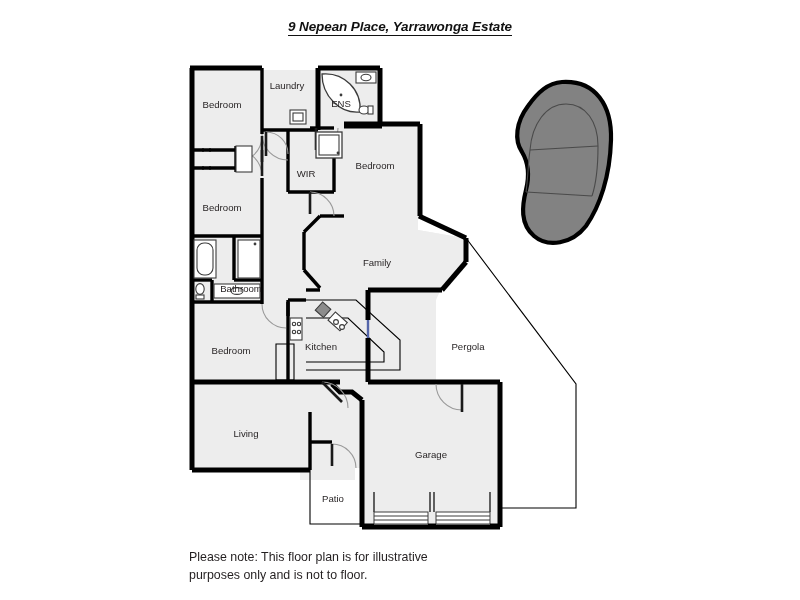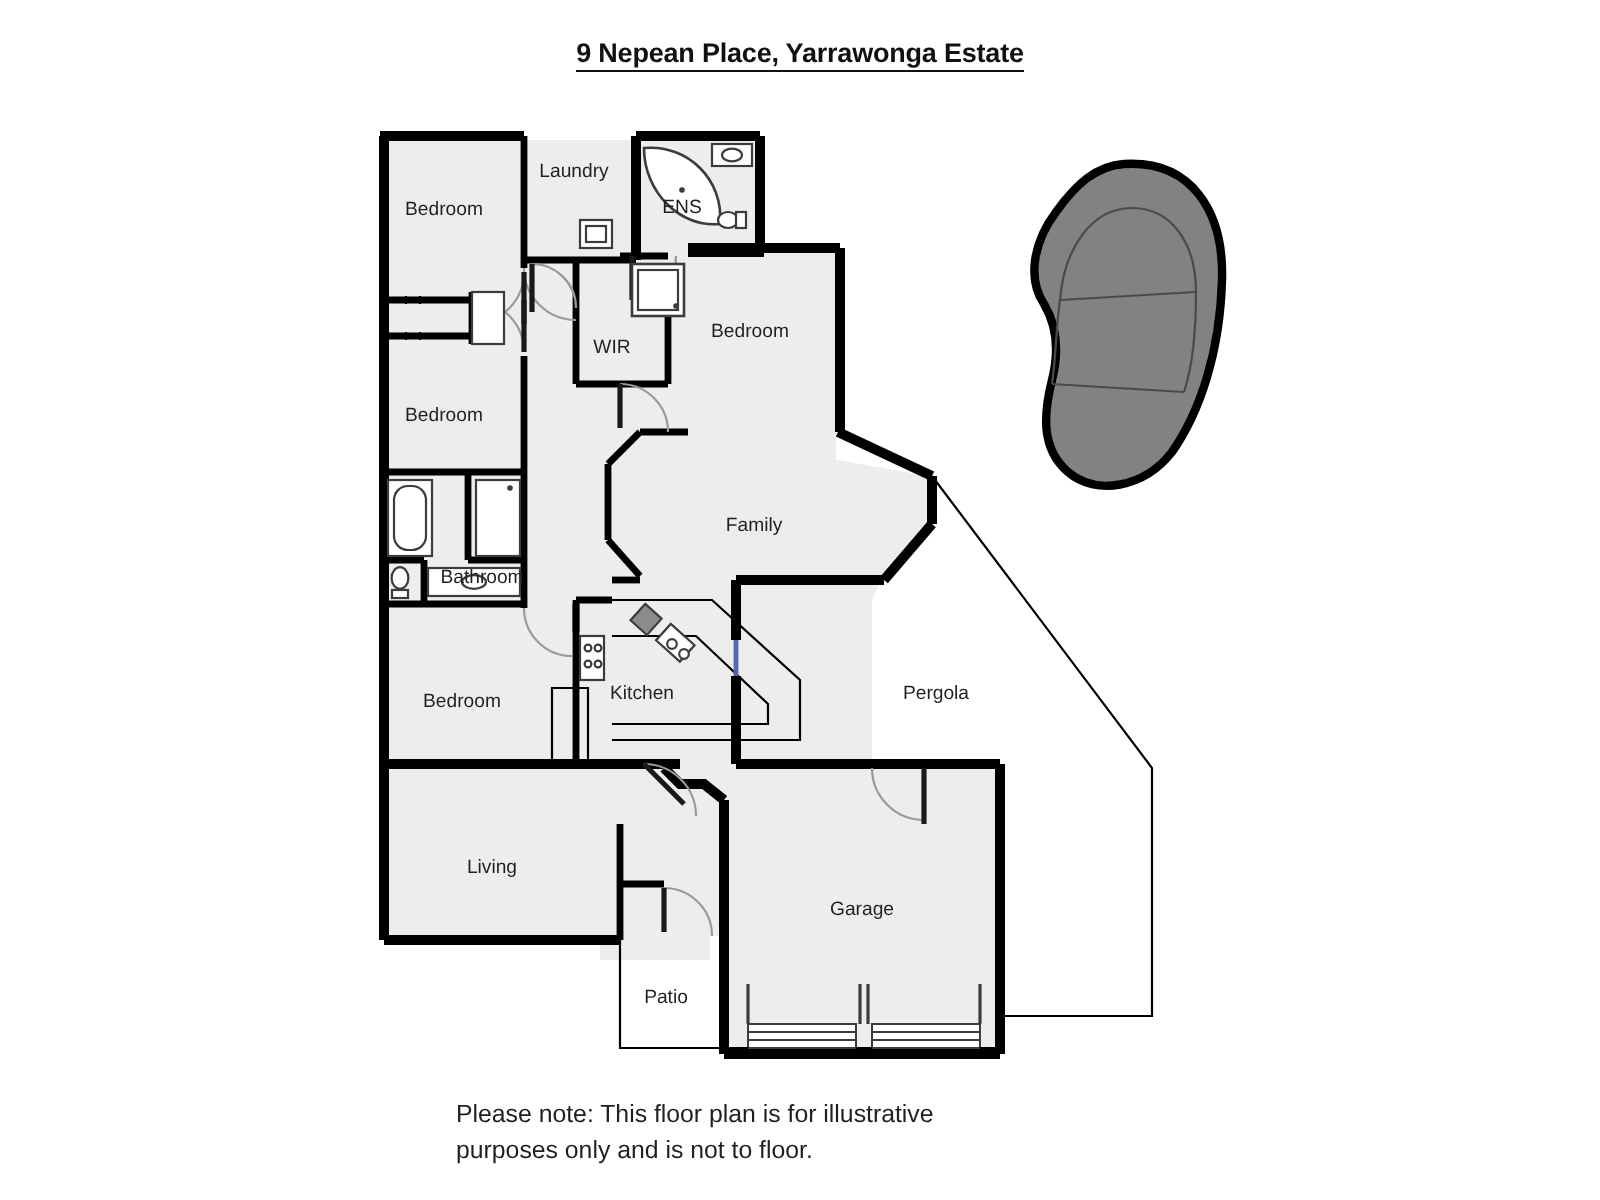--- a/index.html
+++ b/index.html
@@ -30,6 +30,7 @@
     font-weight: bold;
     color: #111111;
     letter-spacing: -0.1px;
+    font-style: italic;
   }
   #plan-title span {
     border-bottom: 1.5px solid #111111;

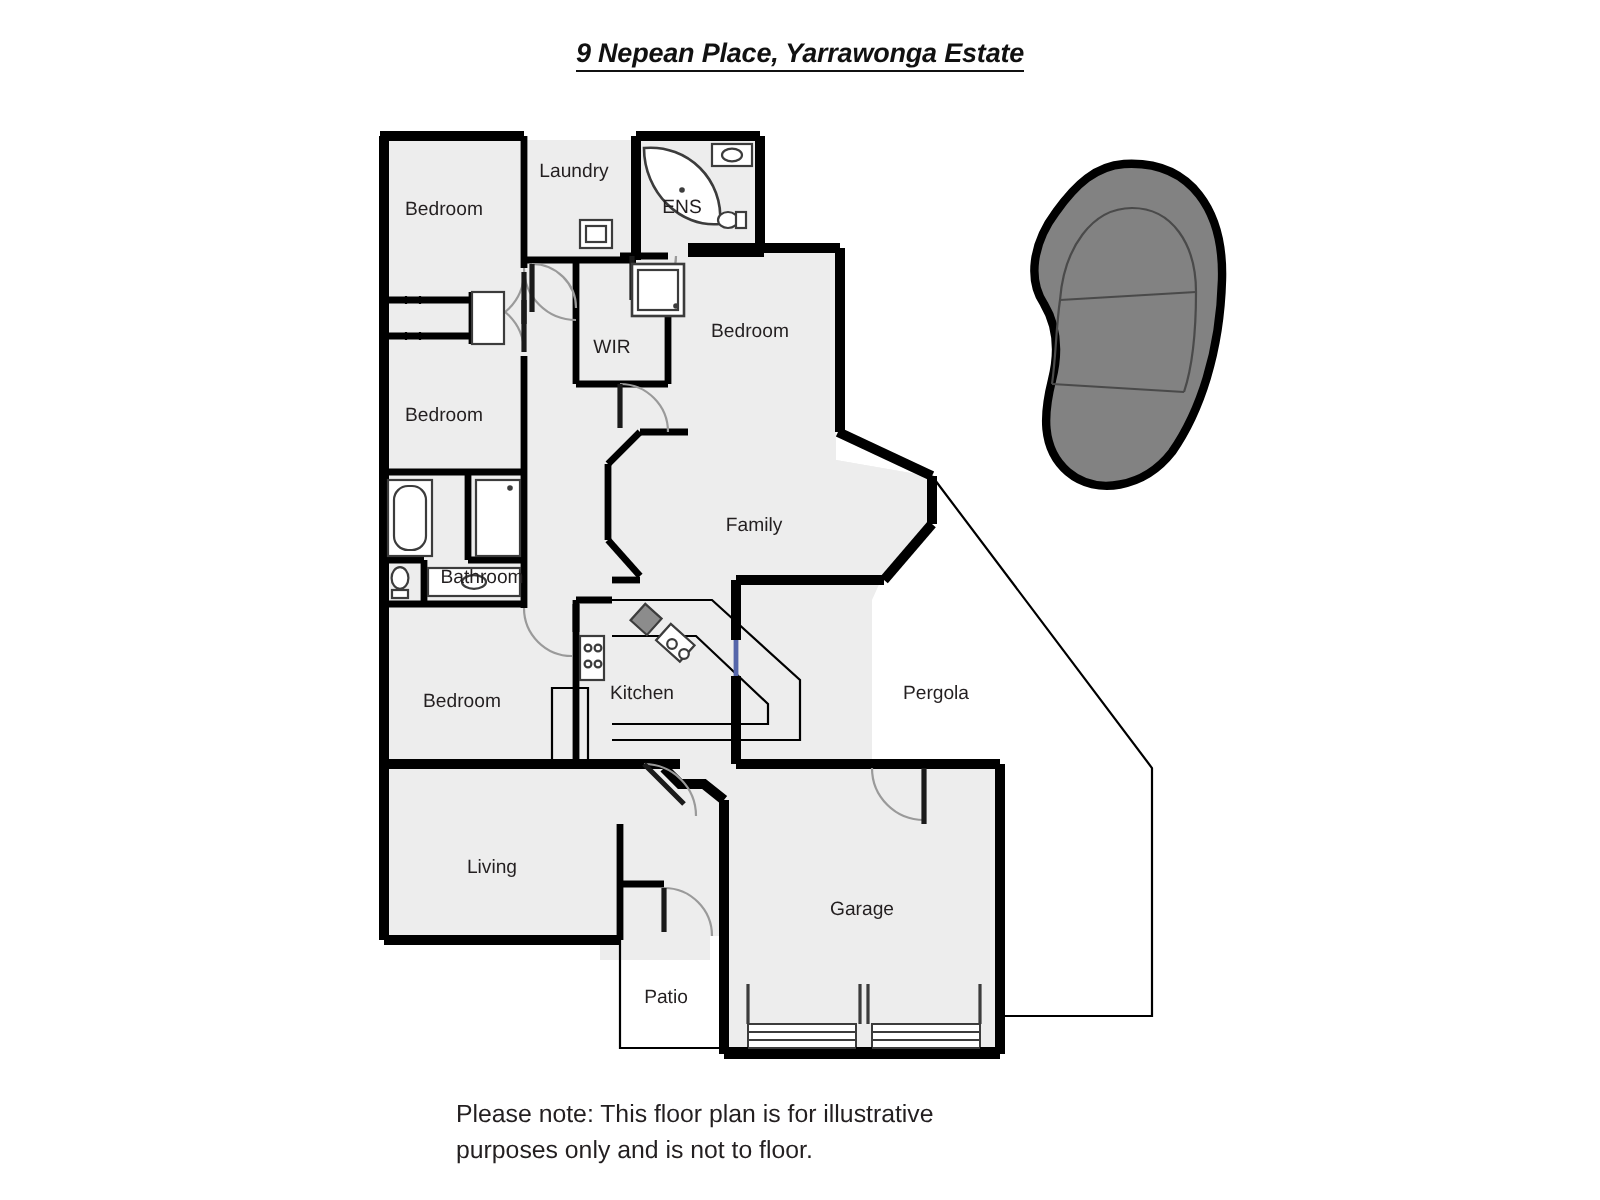--- a/index.html
+++ b/index.html
@@ -45,7 +45,7 @@
     line-height: 1.42;
     color: #231f20;
   }
-  #disclaimer div { white-space: pre; margin-left: 39px; }
+  #disclaimer div { white-space: pre; }
   #floorplan-svg {
     position: absolute;
     left: 0;

